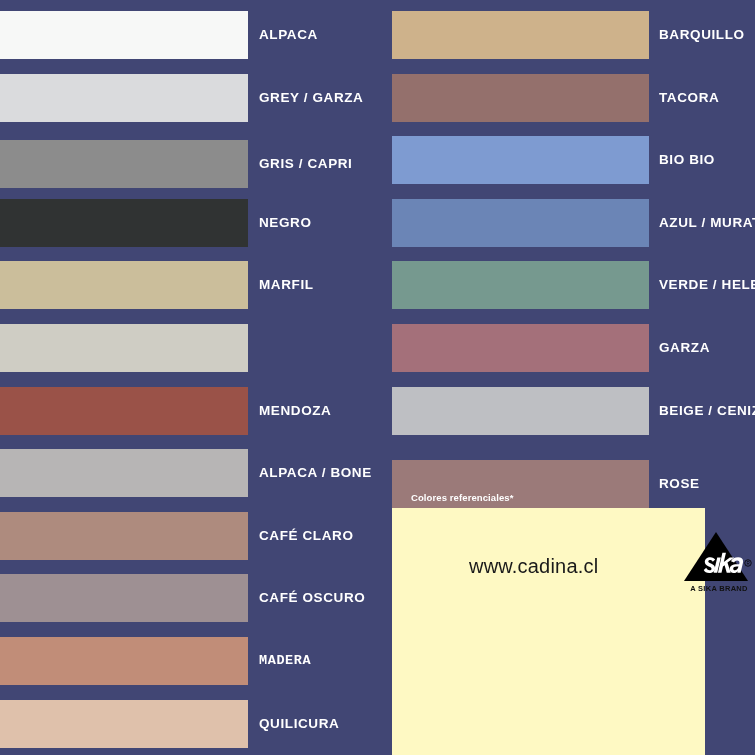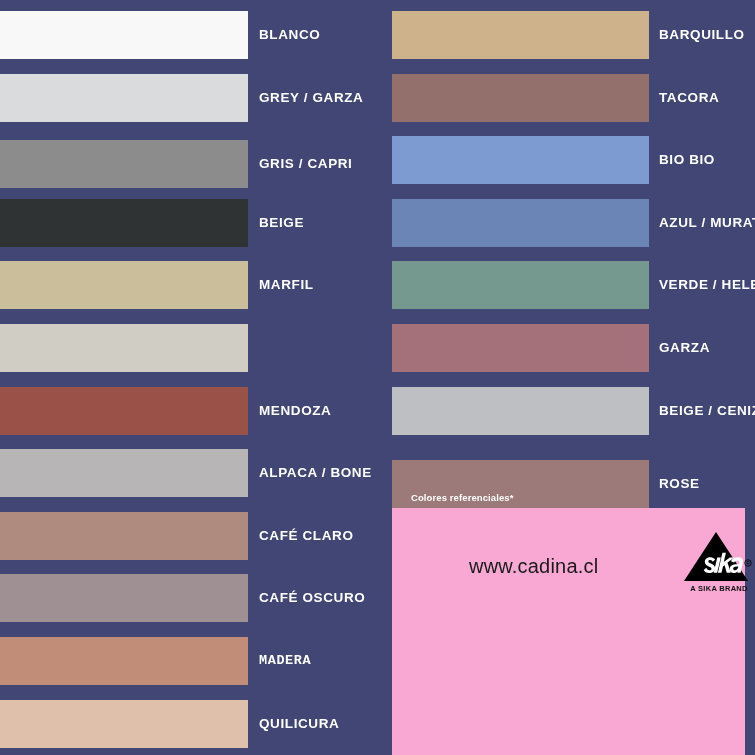--- a/index.html
+++ b/index.html
@@ -139,7 +139,7 @@
   <div id="col-left" class="column">
       <div class="swatch-row" style="top: 11px;">
         <div class="swatch-chip" style="background: rgb(247, 248, 247);"></div>
-        <div class="swatch-label">BLANCO</div>
+        <div class="swatch-label">ALPACA</div>
       </div>
       <div class="swatch-row" style="top: 73.6px;">
         <div class="swatch-chip" style="background: rgb(218, 219, 221);"></div>

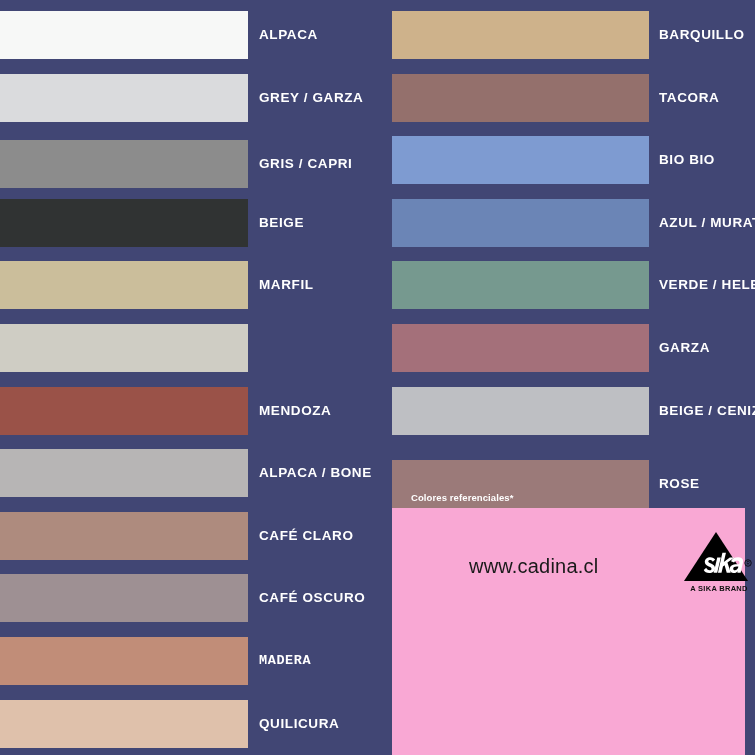--- a/index.html
+++ b/index.html
@@ -151,7 +151,7 @@
       </div>
       <div class="swatch-row" style="top: 198.8px;">
         <div class="swatch-chip" style="background: rgb(48, 51, 51);"></div>
-        <div class="swatch-label">BEIGE</div>
+        <div class="swatch-label">NEGRO</div>
       </div>
       <div class="swatch-row" style="top: 261.4px;">
         <div class="swatch-chip" style="background: rgb(203, 190, 155);"></div>

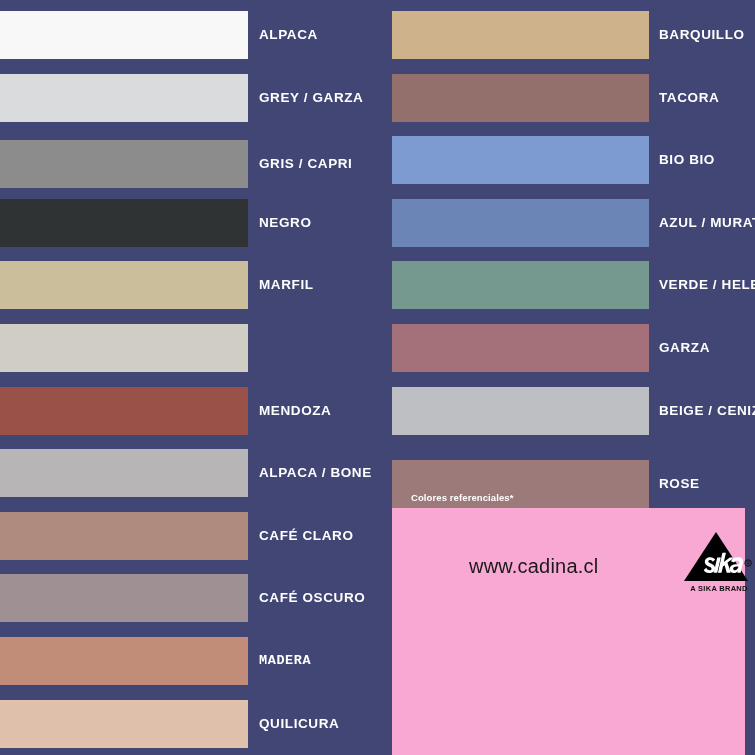--- a/index.html
+++ b/index.html
@@ -88,9 +88,9 @@
     position: absolute;
     left: 392px;
     top: 508px;
-    width: 353px;
+    width: 313px;
     height: 247px;
-    background: #f9a8d4;
+    background: #fef9c3;
   }
 
   #footer-url {

